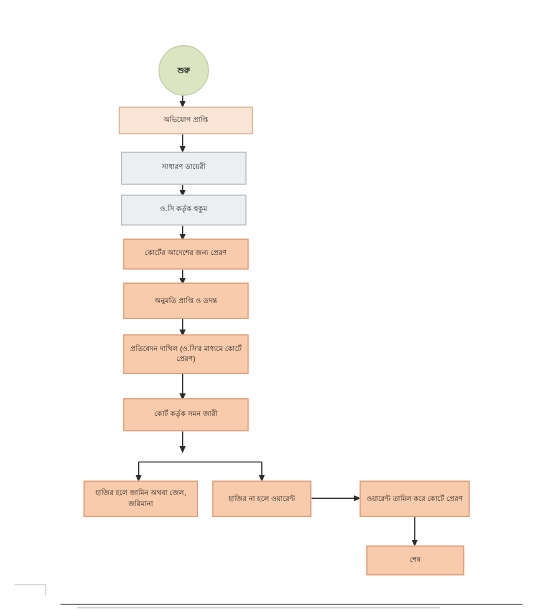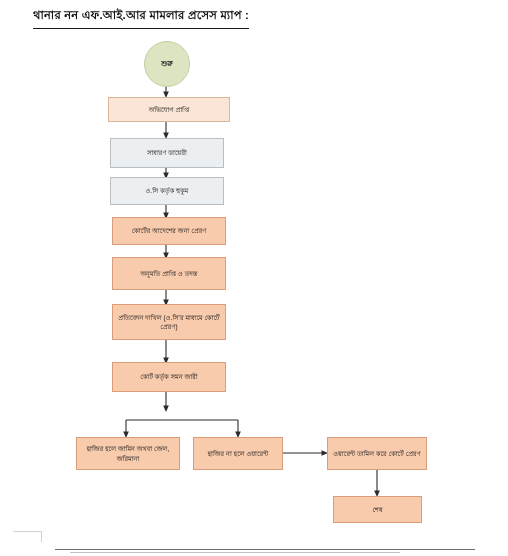--- a/index.html
+++ b/index.html
@@ -98,7 +98,6 @@
 
 <div id="canvas">
 
-  <div class="title">থানার নন এফ.আই.আর মামলার প্রসেস ম্যাপ  :</div>
 
   <svg id="svg-layer" viewBox="0 0 508 556" xmlns="http://www.w3.org/2000/svg">
     <defs>

